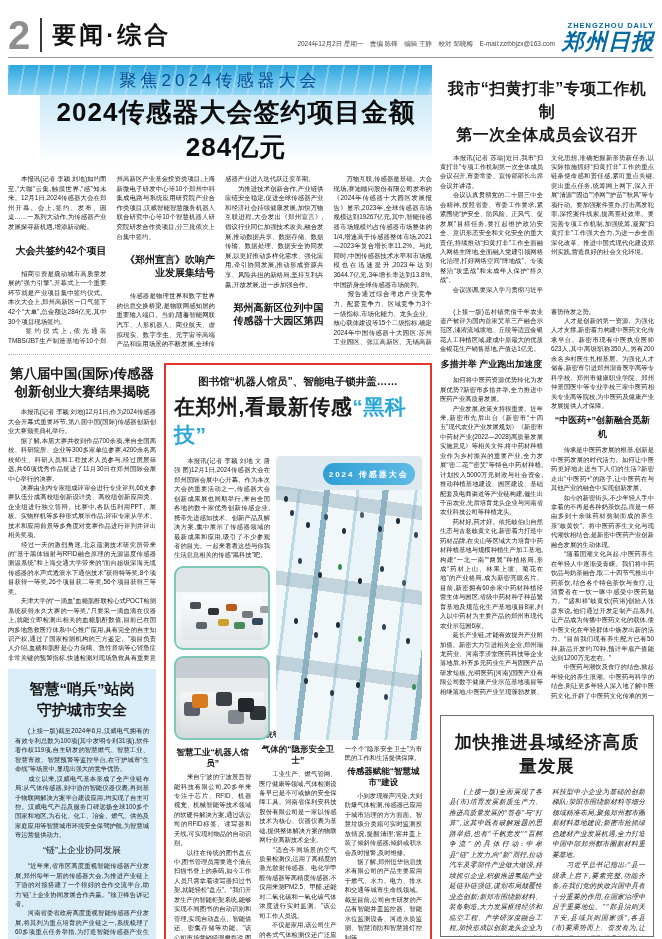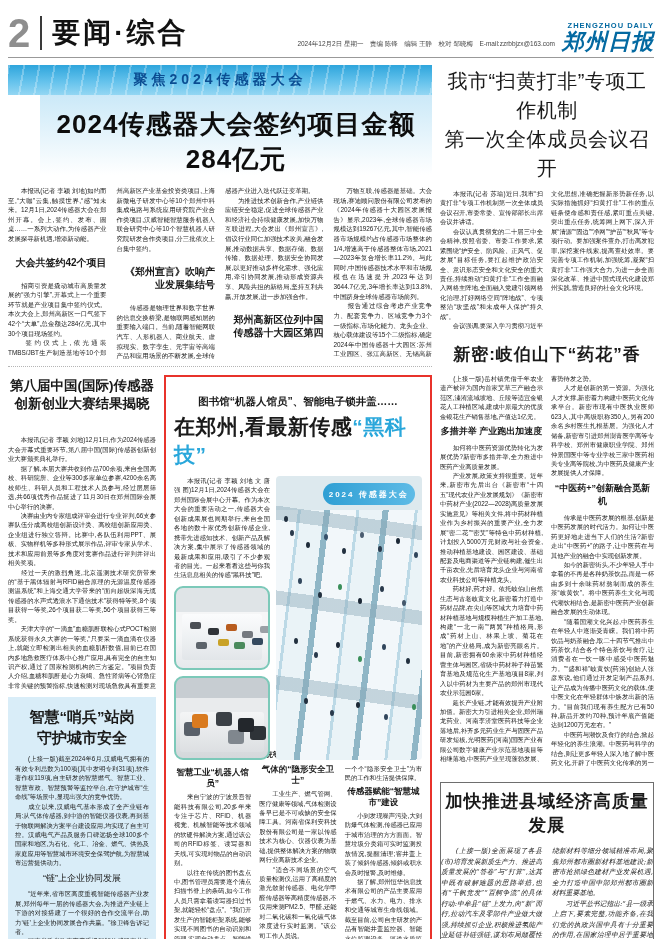--- a/index.html
+++ b/index.html
@@ -10,7 +10,7 @@
   .hdr-left{display:flex;align-items:center;gap:10px;}
   .page-num{font-size:40px;color:#8e8e8e;font-weight:bold;line-height:.85;}
   .hdr-divider{width:2px;height:34px;background:#3a3a3a;}
-  .section-title{font-size:28px;font-weight:bold;letter-spacing:3px;color:#111;}
+  .section-title{font-size:24px;font-weight:bold;letter-spacing:3px;color:#111;}
   .hdr-right{display:flex;align-items:flex-end;gap:7px;}
   .dateline{font-size:6.5px;color:#444;padding-bottom:3px;white-space:nowrap;}
   .masthead{color:#0369a1;text-align:right;line-height:1;}

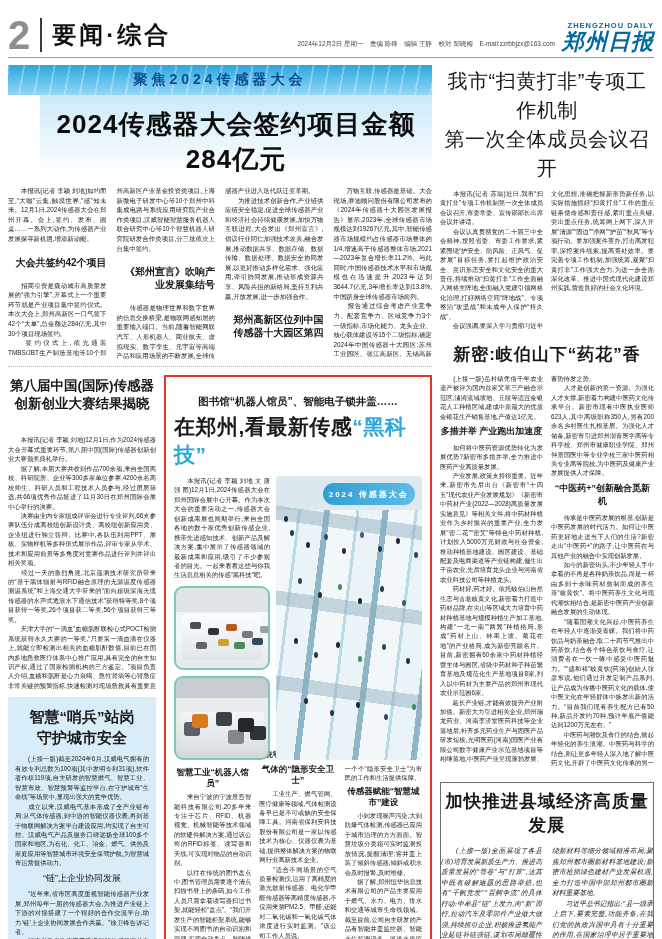--- a/index.html
+++ b/index.html
@@ -22,7 +22,7 @@
   
   .banner{height:30px;background:linear-gradient(180deg,#2ea5dc,#64c2ec 55%,#93d6f3);display:flex;align-items:center;justify-content:center;position:relative;overflow:hidden;}
   .banner::before{content:'';position:absolute;inset:0;background:repeating-linear-gradient(100deg,rgba(255,255,255,.28) 0 2px,transparent 2px 15px);}
-  .kicker{font-size:14px;font-weight:bold;color:#0b4d92;letter-spacing:4px;position:relative;}
+  .kicker{font-size:17px;font-weight:normal;color:#0b4d92;letter-spacing:4px;position:relative;}
   .headline-strip{background:linear-gradient(180deg,#cbe9f8,#ffffff 92%);text-align:center;padding:12px 0 5px;margin-left:32px;}
   .headline{font-size:26px;font-weight:900;letter-spacing:1px;color:#0d0d0d;}
   .top-body{height:176px;column-count:4;column-gap:10px;column-fill:auto;font-size:6.4px;line-height:1.5;text-align:justify;overflow:hidden;margin-top:4px;border-bottom:1px dotted #b5b5b5;padding-bottom:4px;}

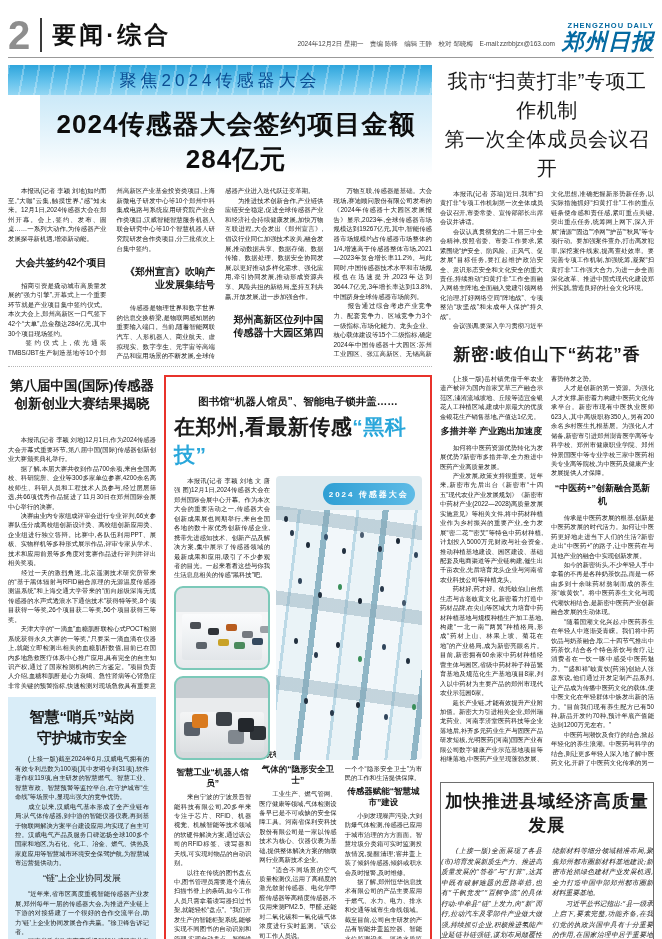--- a/index.html
+++ b/index.html
@@ -67,7 +67,7 @@
   .feature-cols{column-count:3;column-gap:8px;column-fill:auto;height:232px;font-size:6.3px;line-height:1.5;text-align:justify;overflow:hidden;}
   .feature-sub{font-weight:bold;font-size:8.5px;text-align:center;margin:3px 0;line-height:1.3;}
   
-  .r1-title{font-size:20px;font-weight:400;text-align:center;line-height:1.45;margin:2px 0 6px;letter-spacing:.5px;}
+  .r1-title{font-size:16px;font-weight:700;text-align:center;line-height:1.45;margin:12px 0 6px;letter-spacing:.5px;}
   .r1-body{column-count:2;column-gap:8px;column-fill:auto;height:144px;font-size:6.3px;line-height:1.5;text-align:justify;overflow:hidden;}
   .r2{margin-top:10px;}
   .r2-title{font-size:17px;font-weight:900;text-align:center;margin:4px 0 8px;letter-spacing:1px;}

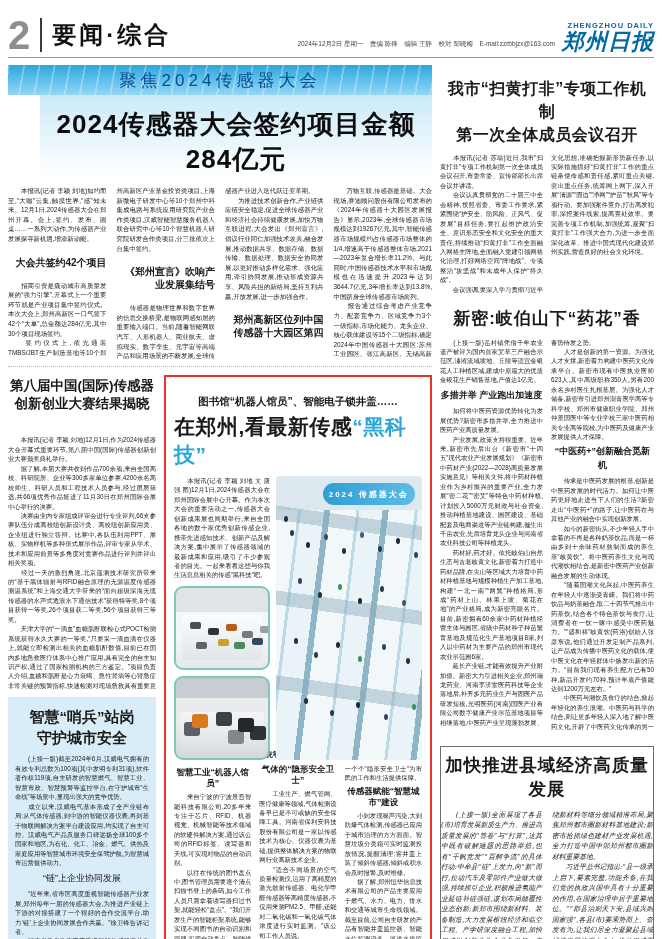--- a/index.html
+++ b/index.html
@@ -23,7 +23,7 @@
   .banner{height:30px;background:linear-gradient(180deg,#2ea5dc,#64c2ec 55%,#93d6f3);display:flex;align-items:center;justify-content:center;position:relative;overflow:hidden;}
   .banner::before{content:'';position:absolute;inset:0;background:repeating-linear-gradient(100deg,rgba(255,255,255,.28) 0 2px,transparent 2px 15px);}
   .kicker{font-size:17px;font-weight:normal;color:#0b4d92;letter-spacing:4px;position:relative;}
-  .headline-strip{background:linear-gradient(180deg,#cbe9f8,#ffffff 92%);text-align:center;padding:12px 0 5px;margin-left:32px;}
+  .headline-strip{background:linear-gradient(180deg,#cbe9f8,#ffffff 92%);text-align:center;padding:0 0 5px;margin-left:32px;}
   .headline{font-size:26px;font-weight:900;letter-spacing:1px;color:#0d0d0d;}
   .top-body{height:176px;column-count:4;column-gap:10px;column-fill:auto;font-size:6.4px;line-height:1.5;text-align:justify;overflow:hidden;margin-top:4px;border-bottom:1px dotted #b5b5b5;padding-bottom:4px;}
   .subhead{font-weight:bold;font-size:10px;text-align:right;margin:12px 0;line-height:1.3;}

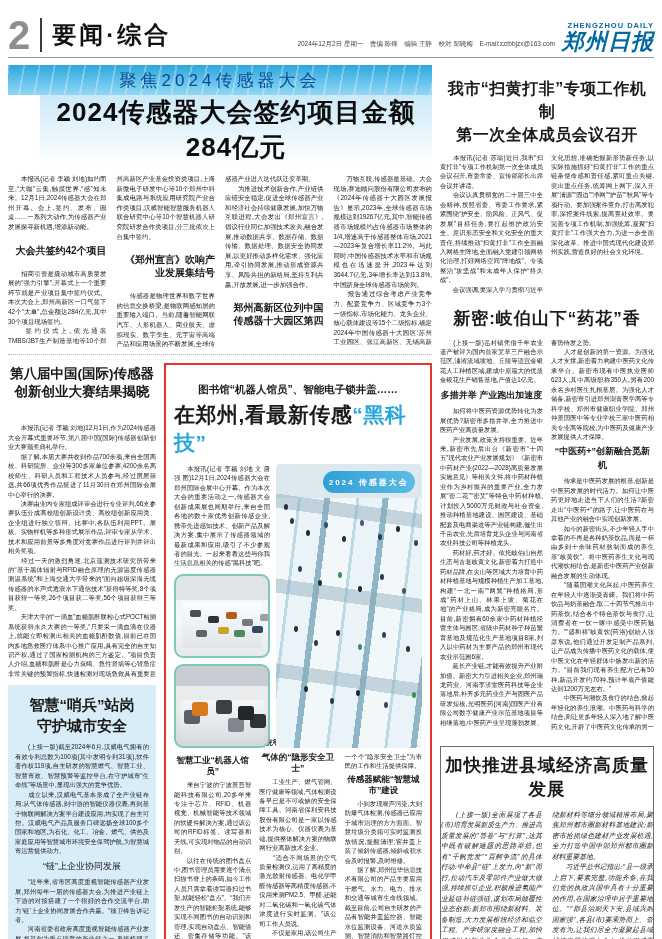--- a/index.html
+++ b/index.html
@@ -195,7 +195,6 @@
       </div>
 
       <div class="r2">
-        <div class="r2-title">新密:岐伯山下“药花”香</div>
         <div class="r2-body">
           <div class="para">　　(上接一版)岳村镇凭借千年农业遗产被评为国内首家艾草三产融合示范区,溱洧流域坡地、丘陵等适宜金银花人工种植区域,建成中原最大的优质金银花生产销售基地,产值达1亿元。</div>
           <div class="r2-sub">多措并举 产业跑出加速度</div>

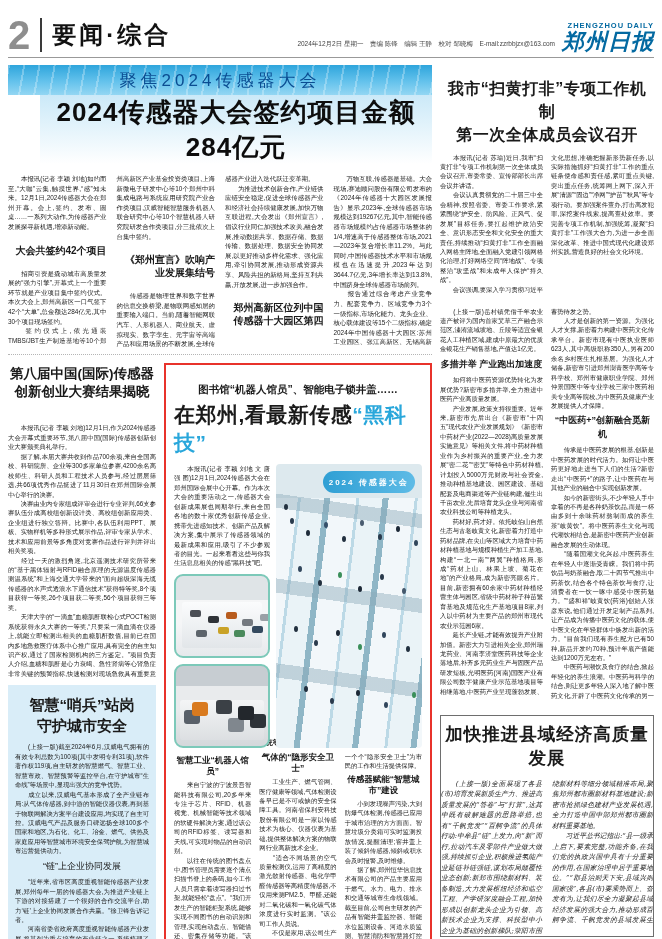--- a/index.html
+++ b/index.html
@@ -29,7 +29,7 @@
   .subhead{font-weight:bold;font-size:10px;text-align:right;margin:12px 0;line-height:1.3;}
   
   .lower{display:grid;grid-template-columns:148px 268px;gap:8px;margin-top:8px;}
-  .contest-title{font-size:13.5px;font-weight:900;text-align:center;line-height:1.35;margin:2px 0 22px;}
+  .contest-title{font-size:13.5px;font-weight:900;text-align:center;line-height:1.35;margin:2px 0 6px;font-family:Liberation Serif, serif;}
   .contest-body{font-size:6.3px;line-height:1.5;text-align:justify;height:254px;overflow:hidden;}
   .sentinel-box{background:#d9edf8;padding:9px 7px;margin-top:8px;height:296px;box-sizing:border-box;overflow:hidden;}
   .sentinel-title{font-size:15px;font-weight:900;text-align:center;line-height:1.4;margin-bottom:6px;}

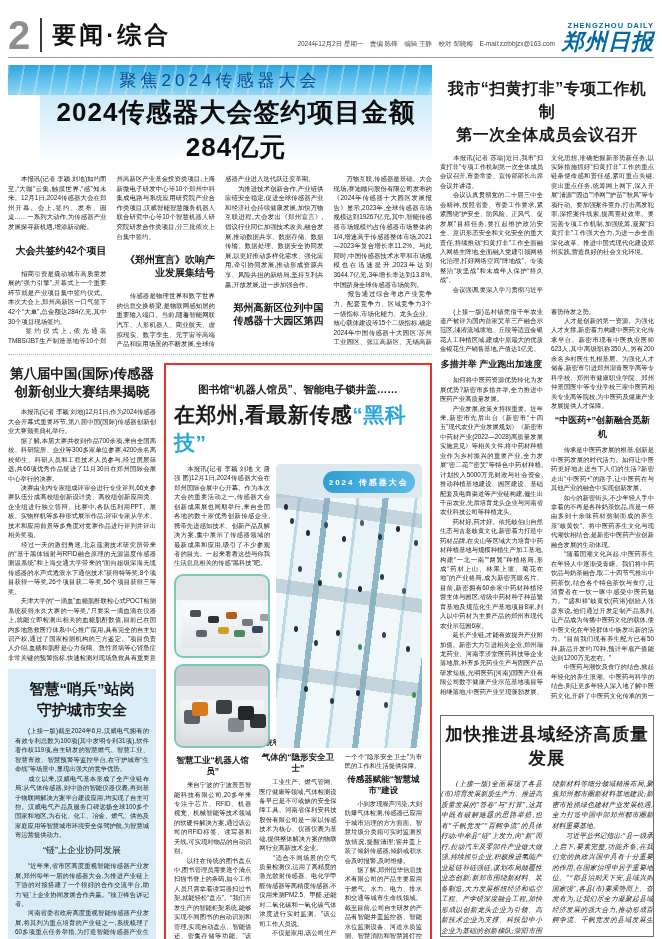--- a/index.html
+++ b/index.html
@@ -37,7 +37,7 @@
   .sentinel-sub{font-weight:normal;font-size:9px;text-align:center;margin:4px 0;}
   
   .feature-box{border:2.5px solid #e8332b;padding:8px;box-sizing:border-box;height:604px;overflow:hidden;background:#fff;}
-  .feature-kicker{text-align:center;font-weight:bold;font-size:10.5px;margin:10px 0 4px;}
+  .feature-kicker{text-align:center;font-weight:bold;font-size:10.5px;margin:2px 0 4px;}
   .feature-headline{text-align:left;font-size:21px;font-weight:900;letter-spacing:.5px;margin-bottom:7px;}
   .accent{color:#29a7db;}
   .feature-media{display:grid;grid-template-columns:96px 1fr;gap:6px;height:268px;}

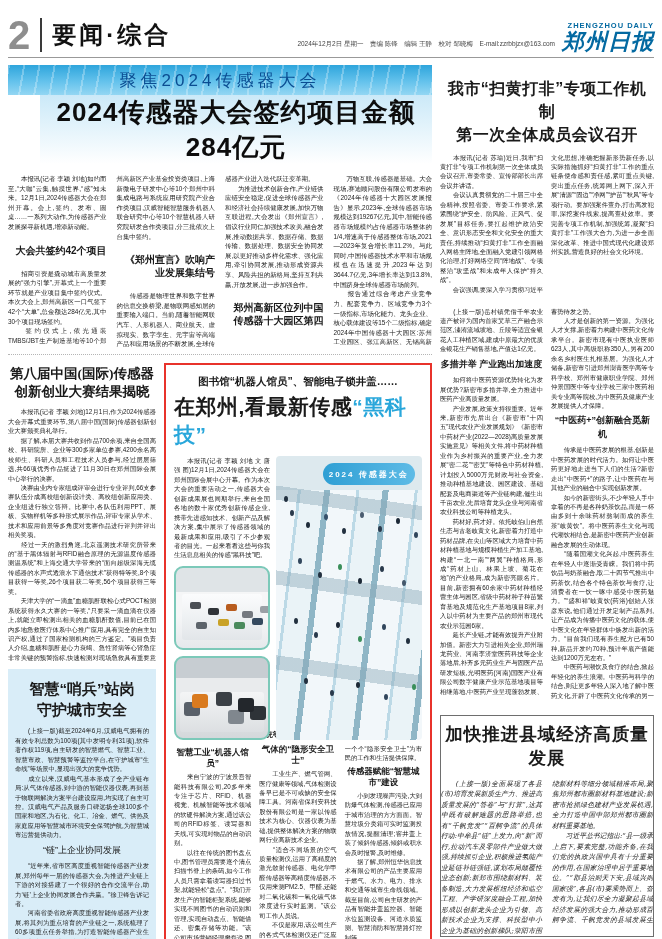--- a/index.html
+++ b/index.html
@@ -73,7 +73,7 @@
   .r2-title{font-size:17px;font-weight:900;text-align:center;margin:4px 0 8px;letter-spacing:1px;}
   .r2-body{column-count:2;column-gap:8px;column-fill:auto;height:396px;font-size:6.3px;line-height:1.5;text-align:justify;overflow:hidden;}
   .r2-sub{font-weight:bold;font-size:9px;text-align:center;margin:4px 0;}
-  .r3-box{border:1px solid #6e6e6e;margin-top:12px;height:222px;box-sizing:border-box;overflow:hidden;}
+  .r3-box{border:1px solid #6e6e6e;padding:8px;margin-top:12px;height:222px;box-sizing:border-box;overflow:hidden;}
   .r3-title{font-size:17.5px;font-weight:900;text-align:center;margin:6px 0 9px;letter-spacing:1px;}
   .r3-body{column-count:2;column-gap:10px;column-fill:auto;height:158px;font-size:6.8px;line-height:1.55;text-align:justify;font-family:"DejaVu Serif",serif;font-style:italic;overflow:hidden;}
 </style>

